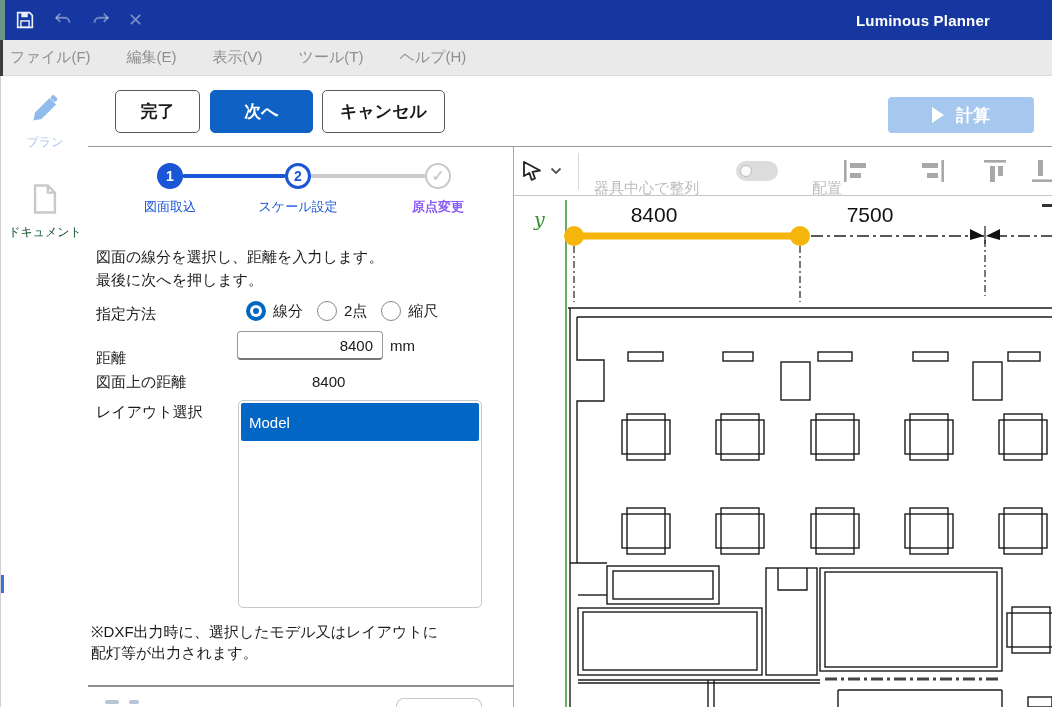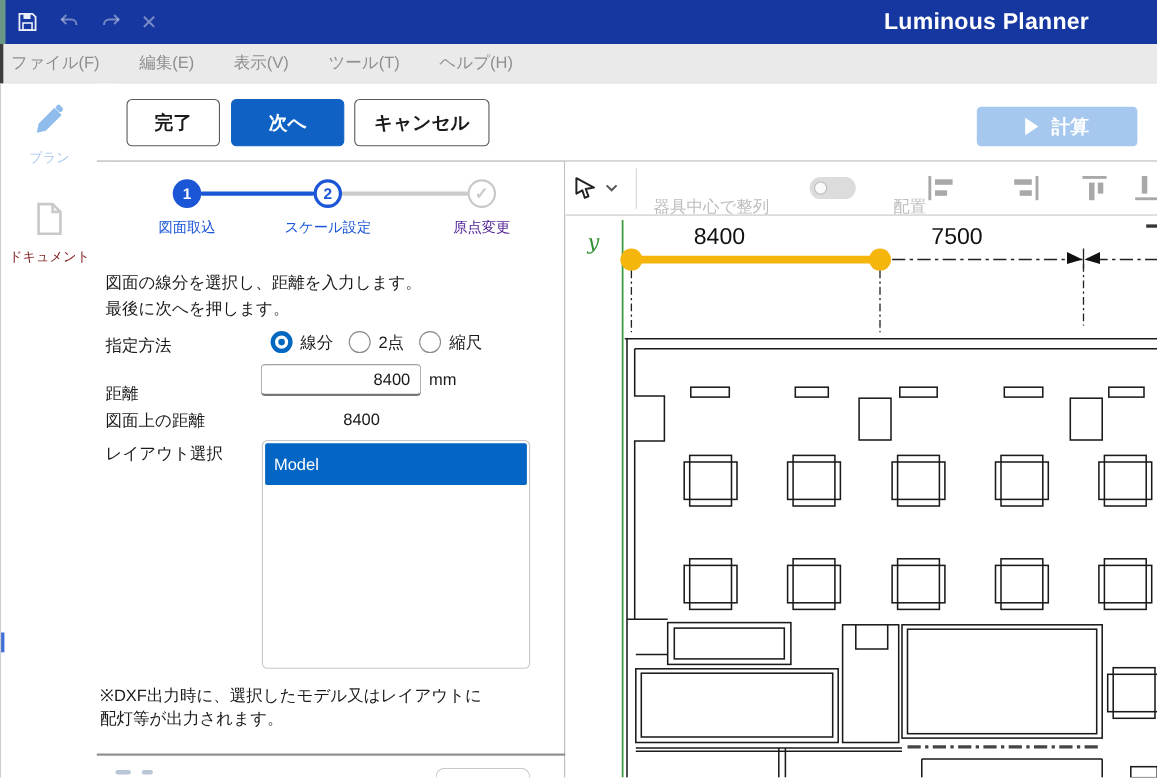--- a/index.html
+++ b/index.html
@@ -15,7 +15,7 @@
   .tb-icons { display:flex; align-items:center; gap:16px; padding-left:14px; }
   .tb-ic { width:22px; height:22px; display:block; }
   .tb-title { position:absolute; right:62px; top:0; height:40px; display:flex; align-items:center;
-    color:#fff; font-weight:bold; font-size:21px; letter-spacing:.2px; }
+    color:#fff; font-weight:bold; font-size:15px; letter-spacing:.2px; }
   .tb-close { color:rgba(255,255,255,.42); font-size:18px; line-height:22px; }
   
   .menubar { position:absolute; left:0; top:40px; width:1052px; height:36px;

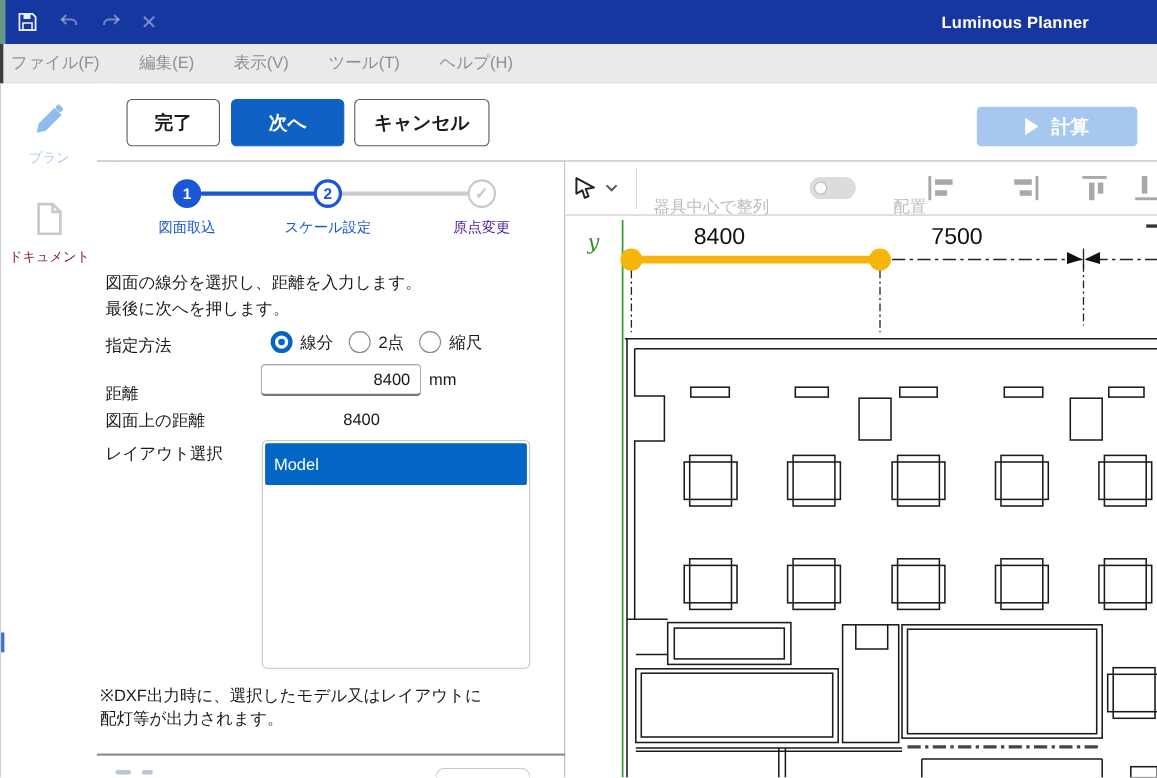--- a/index.html
+++ b/index.html
@@ -57,7 +57,7 @@
   .wiz-2 { left:197px; border:3px solid #1A56D6; color:#1A56D6; }
   .wiz-3 { left:337px; border:2.5px solid #C9C9C9; color:#C9C9C9; font-size:15px; }
   .wiz-label { position:absolute; top:51px; width:120px; text-align:center; font-size:13px; color:#1A56D6; }
-  .wiz-l1 { left:22px; } .wiz-l2 { left:150px; } .wiz-l3 { left:290px; color:#4c1d95; }
+  .wiz-l1 { left:22px; } .wiz-l2 { left:150px; } .wiz-l3 { left:290px; color:#8b5cf6;font-weight:bold; }
   
   .ins1 { position:absolute; left:8px; top:101px; }
   .ins2 { position:absolute; left:8px; top:124px; }

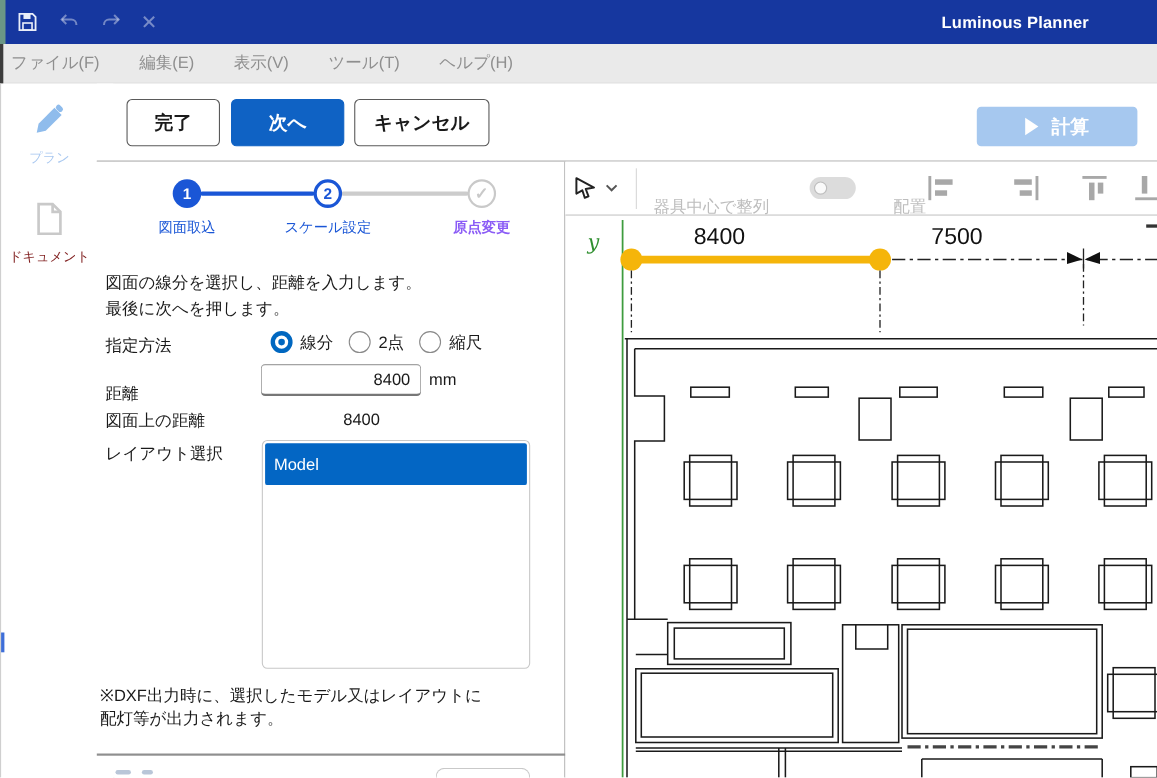--- a/index.html
+++ b/index.html
@@ -29,7 +29,7 @@
   .side-item { position:absolute; left:0; width:88px; text-align:center; }
   .side-item .lbl { display:block; margin-top:4px; font-size:12px; }
   .side-plan { top:16px; } .side-plan .lbl { color:#A9C8F0; }
-  .side-doc  { top:106px; } .side-doc .lbl { color:#7f1d1d; }
+  .side-doc  { top:106px; } .side-doc .lbl { color:#14532d; }
   .side-strip { position:absolute; left:0; top:499px; width:3px; height:18px; background:#3E6ED8; }
   
   .topstrip { position:absolute; left:88px; top:76px; width:964px; height:71px; background:#fff;

